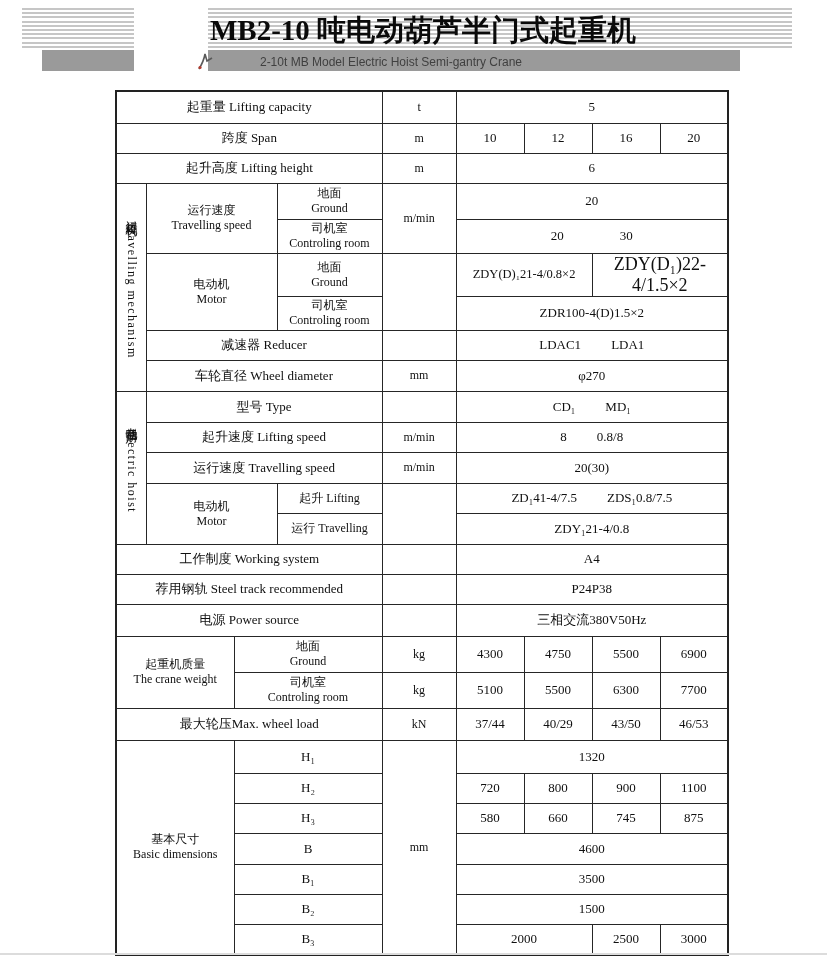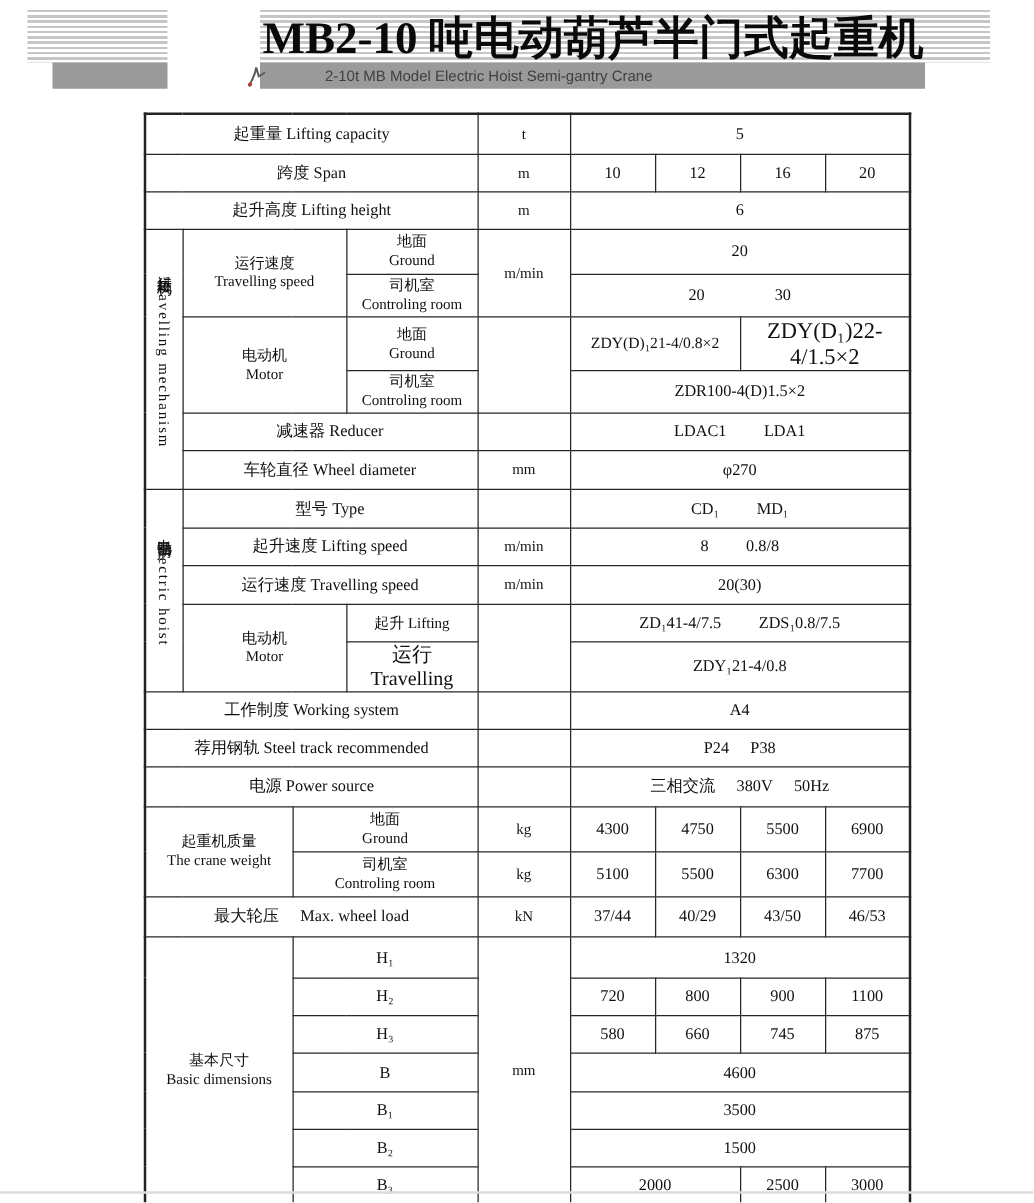--- a/index.html
+++ b/index.html
@@ -10,7 +10,7 @@
   .stripes{position:absolute;left:22px;top:8px;width:770px;height:42px;
            background:repeating-linear-gradient(to bottom,#c6c6c6 0px,#c6c6c6 2px,#ffffff 2px,#ffffff 4.2px);}
   .title{position:absolute;left:210px;top:11px;width:420px;height:38px;line-height:38px;
-         text-align:center;font-size:36px;font-weight:bold;color:#0a0a0a;
+         text-align:center;font-size:29px;font-weight:bold;color:#0a0a0a;
          font-family:"Liberation Serif","DejaVu Serif",serif;white-space:nowrap;}
   .subtitle-bar{position:absolute;left:42px;top:50px;width:698px;height:21px;background:#9a9a9a;
                 text-align:center;line-height:21px;}

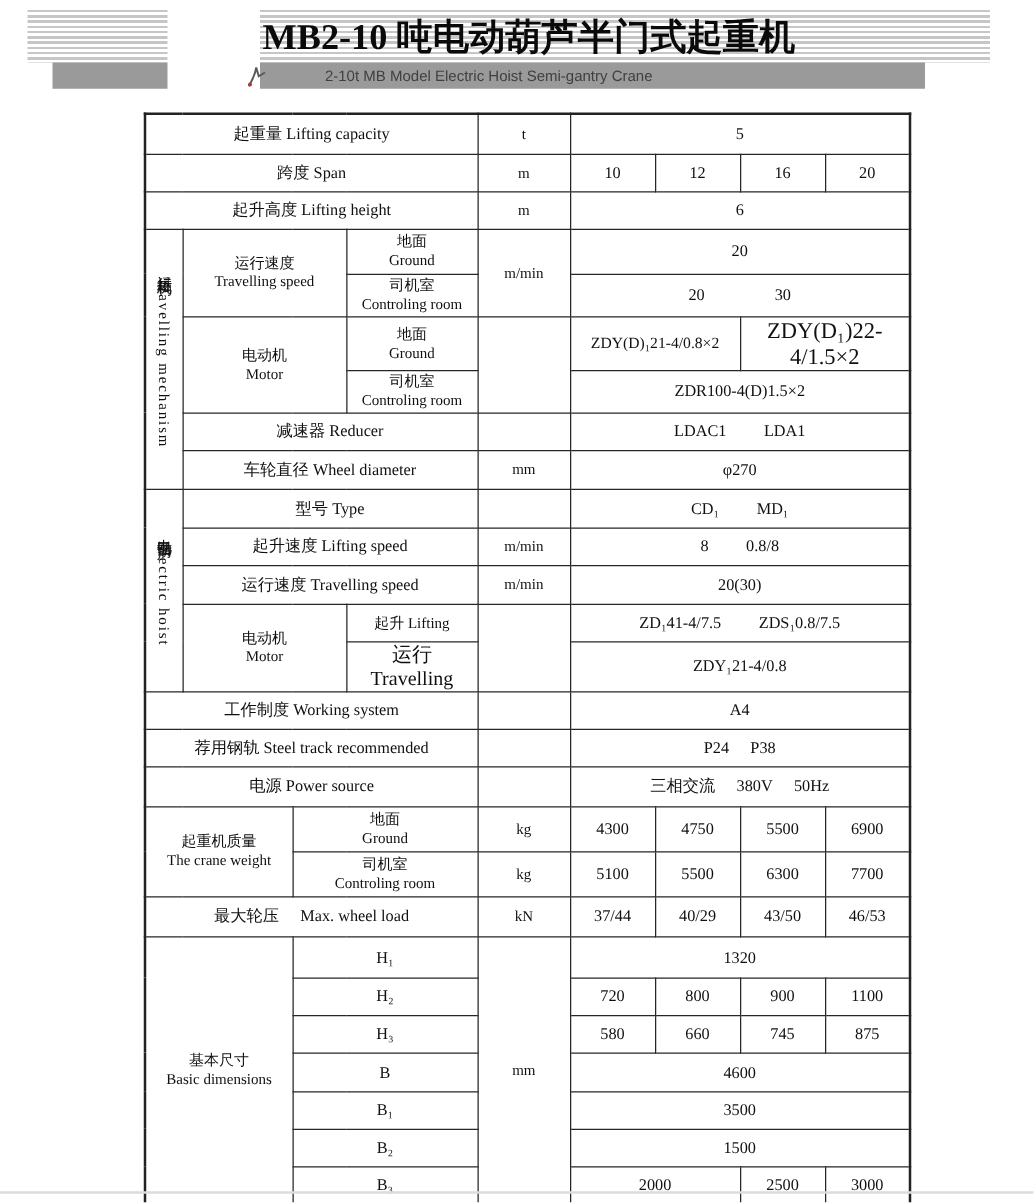--- a/index.html
+++ b/index.html
@@ -202,7 +202,7 @@
     </tr>
 
     <tr style="height:31px">
-      <td style="font-size:16px">运行 Travelling</td>
+      <td style="font-size:12px">运行 Travelling</td>
       <td colspan="4">ZDY₁21-4/0.8</td>
     </tr>
 

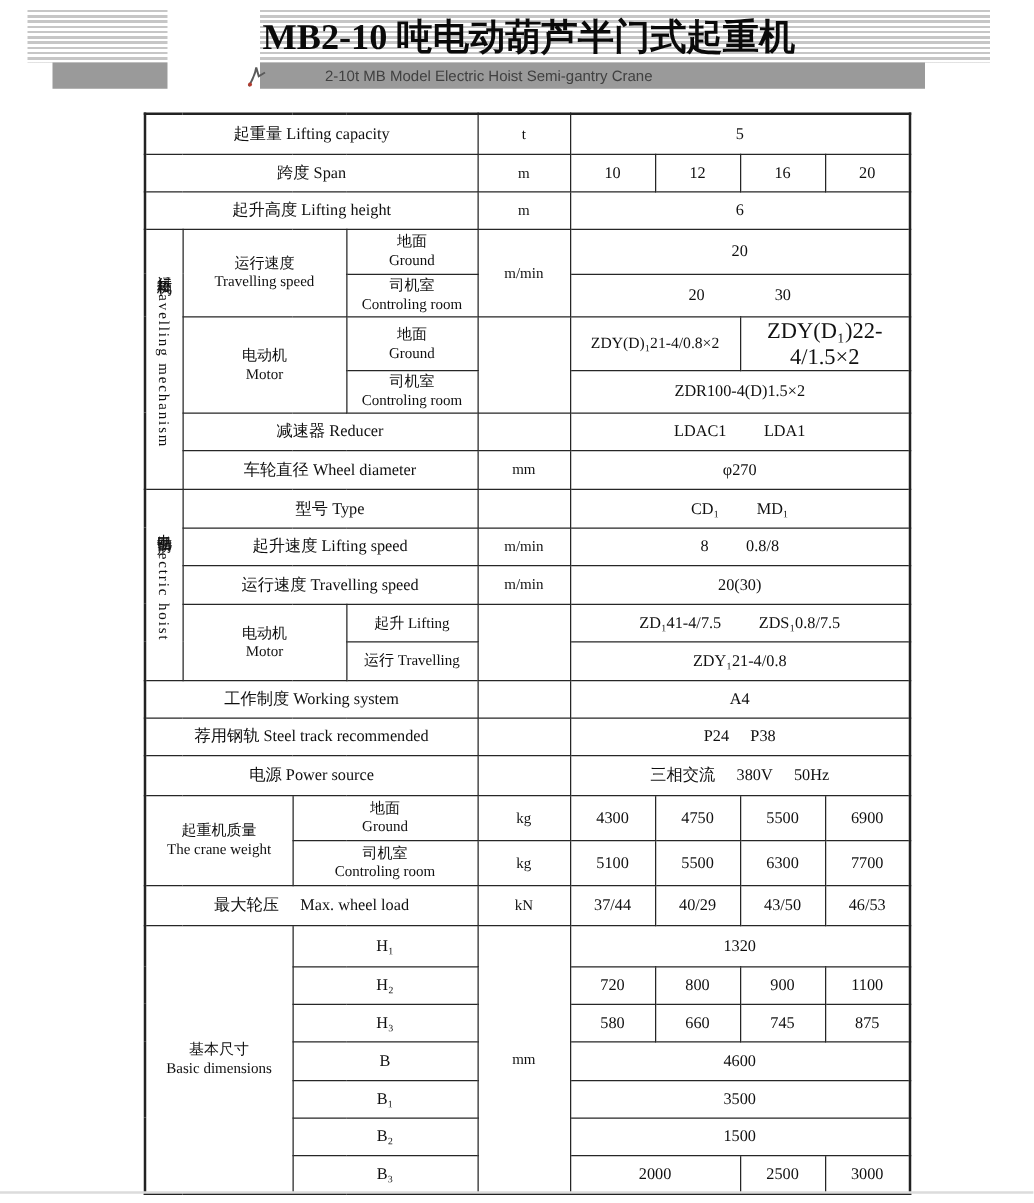--- a/index.html
+++ b/index.html
@@ -32,7 +32,7 @@
   .pair{display:inline-flex;justify-content:center;align-items:center;}
   .gap-lg{gap:56px;}
   .gap-md{gap:30px;}
-  .gap-sm{gap:17px;}
+  .gap-sm{gap:0;}
 </style>
 </head>
 <body>

